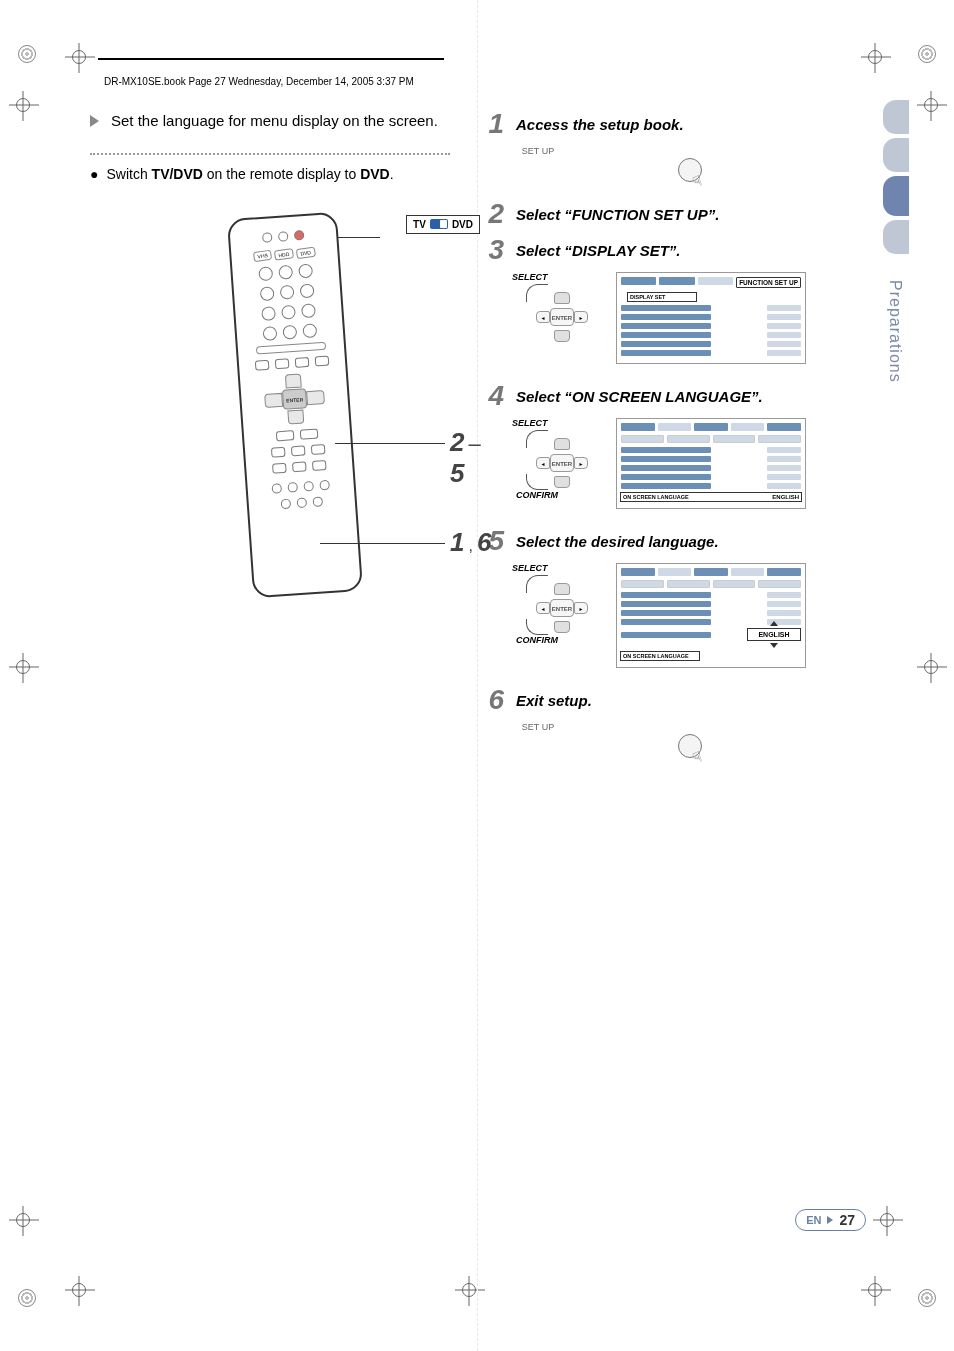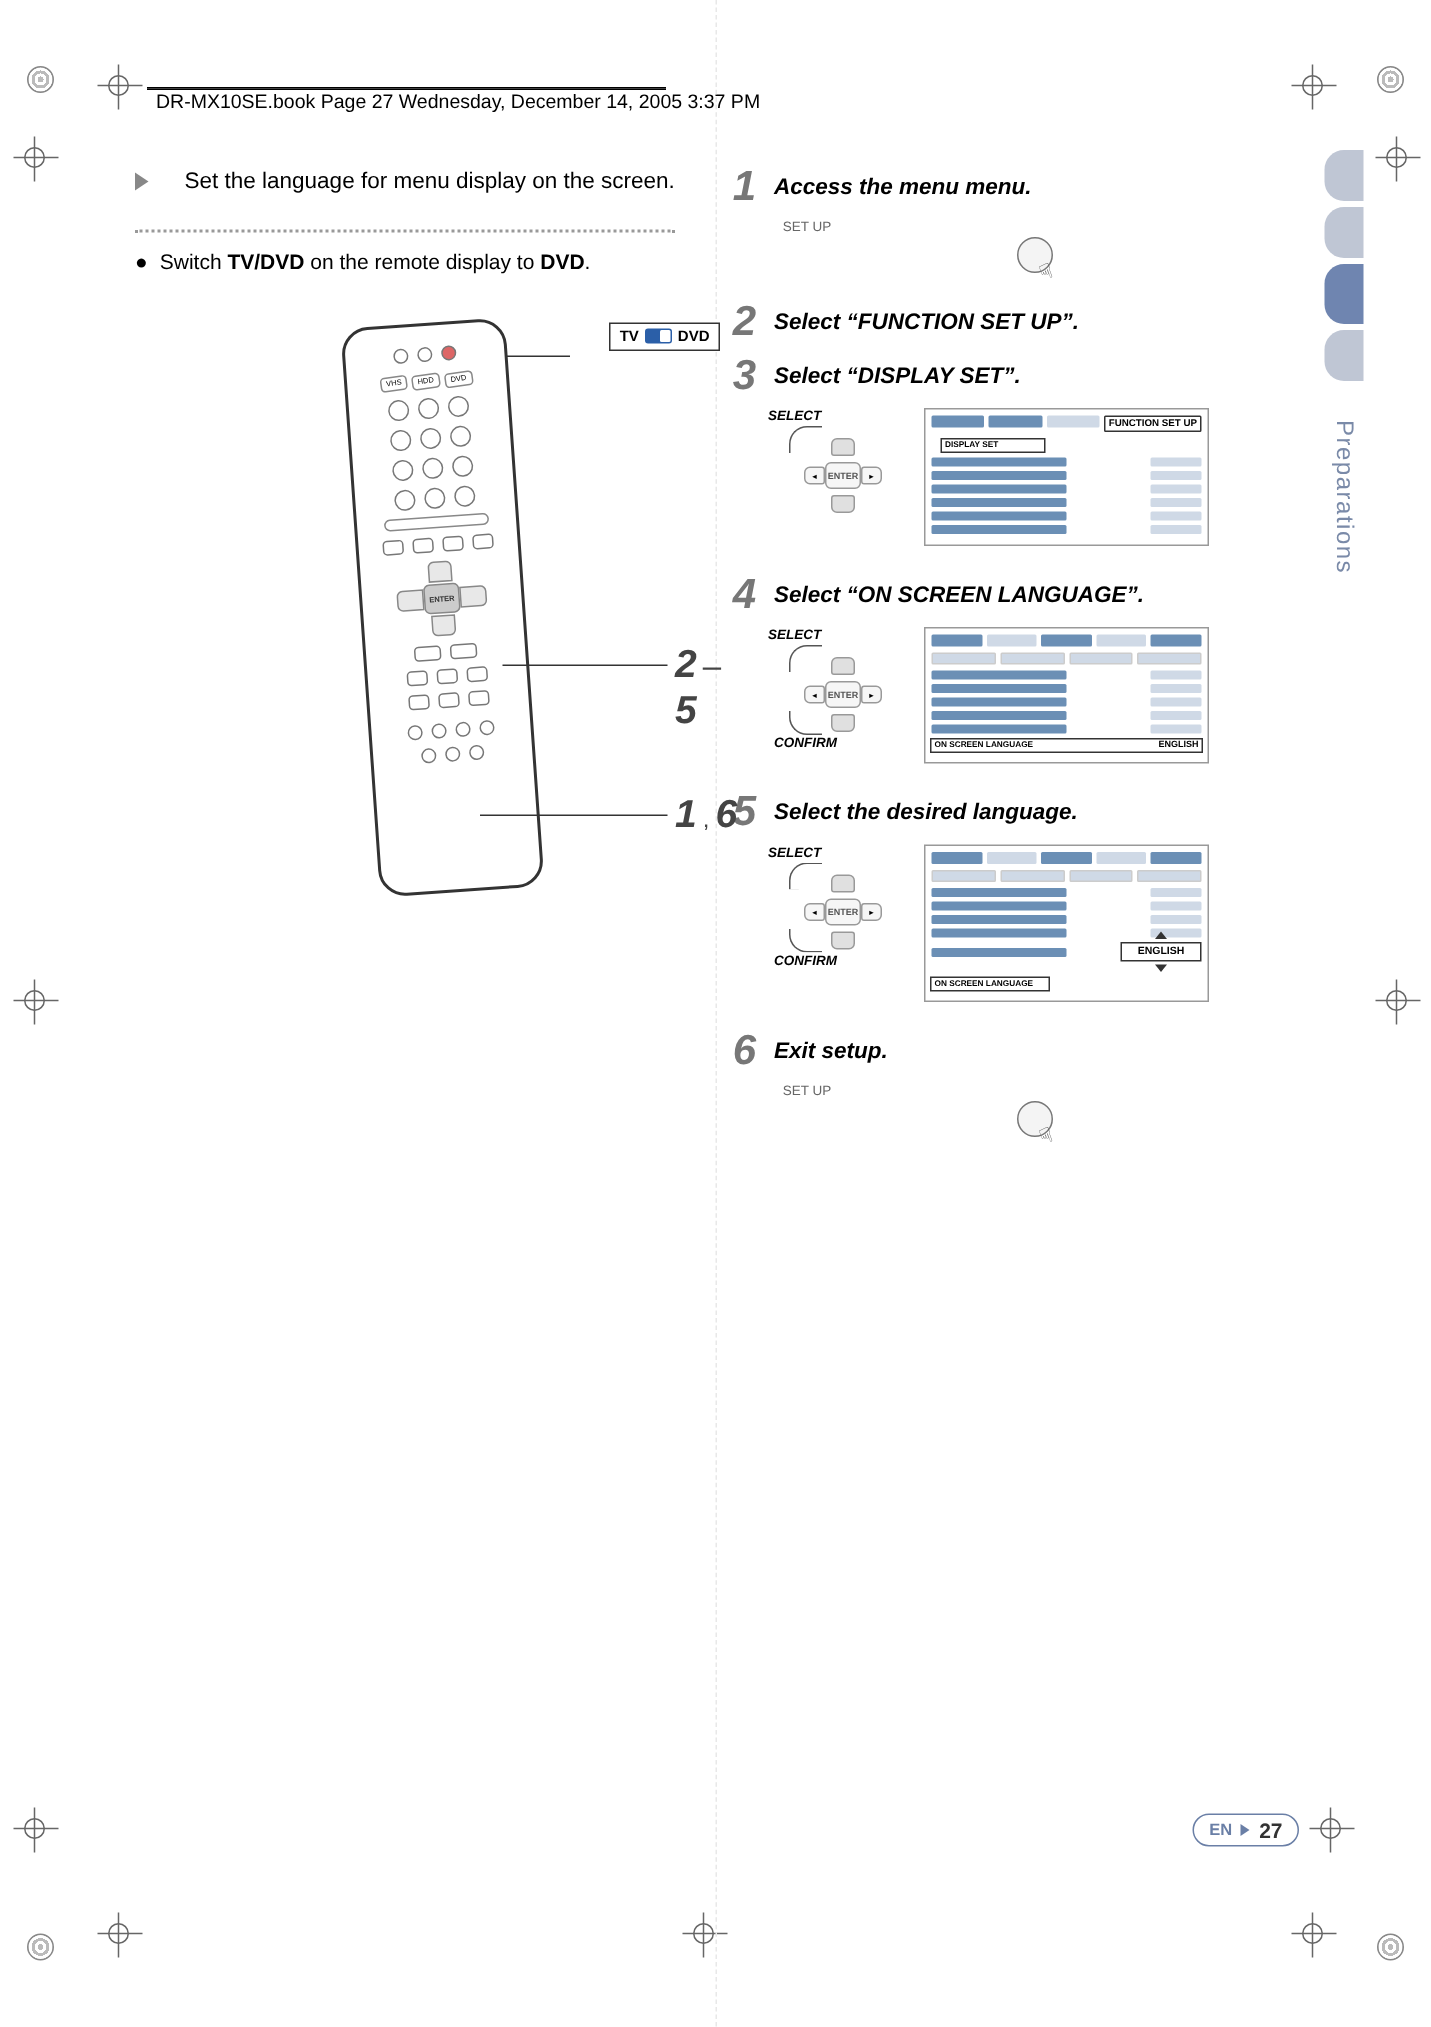--- a/index.html
+++ b/index.html
@@ -19,7 +19,7 @@
   .cm-target::before { left:50%; top:-8px; width:1px; height:30px; transform:translateX(-50%); }
   .cm-target::after { top:50%; left:-8px; height:1px; width:30px; transform:translateY(-50%); }
   .hdr-rule { border-top:1px solid #000; border-bottom:1px solid #000; position:absolute; left:98px; right:510px; top:58px; height:2px; }
-  .hdr-text { position:absolute; left:104px; top:60px; font-size:13px; }
+  .hdr-text { position:absolute; left:104px; top:76px; font-size:10px; }
   
   .page { position:absolute; left:90px; top:110px; width:770px; }
   .col-left { width:360px; float:left; }

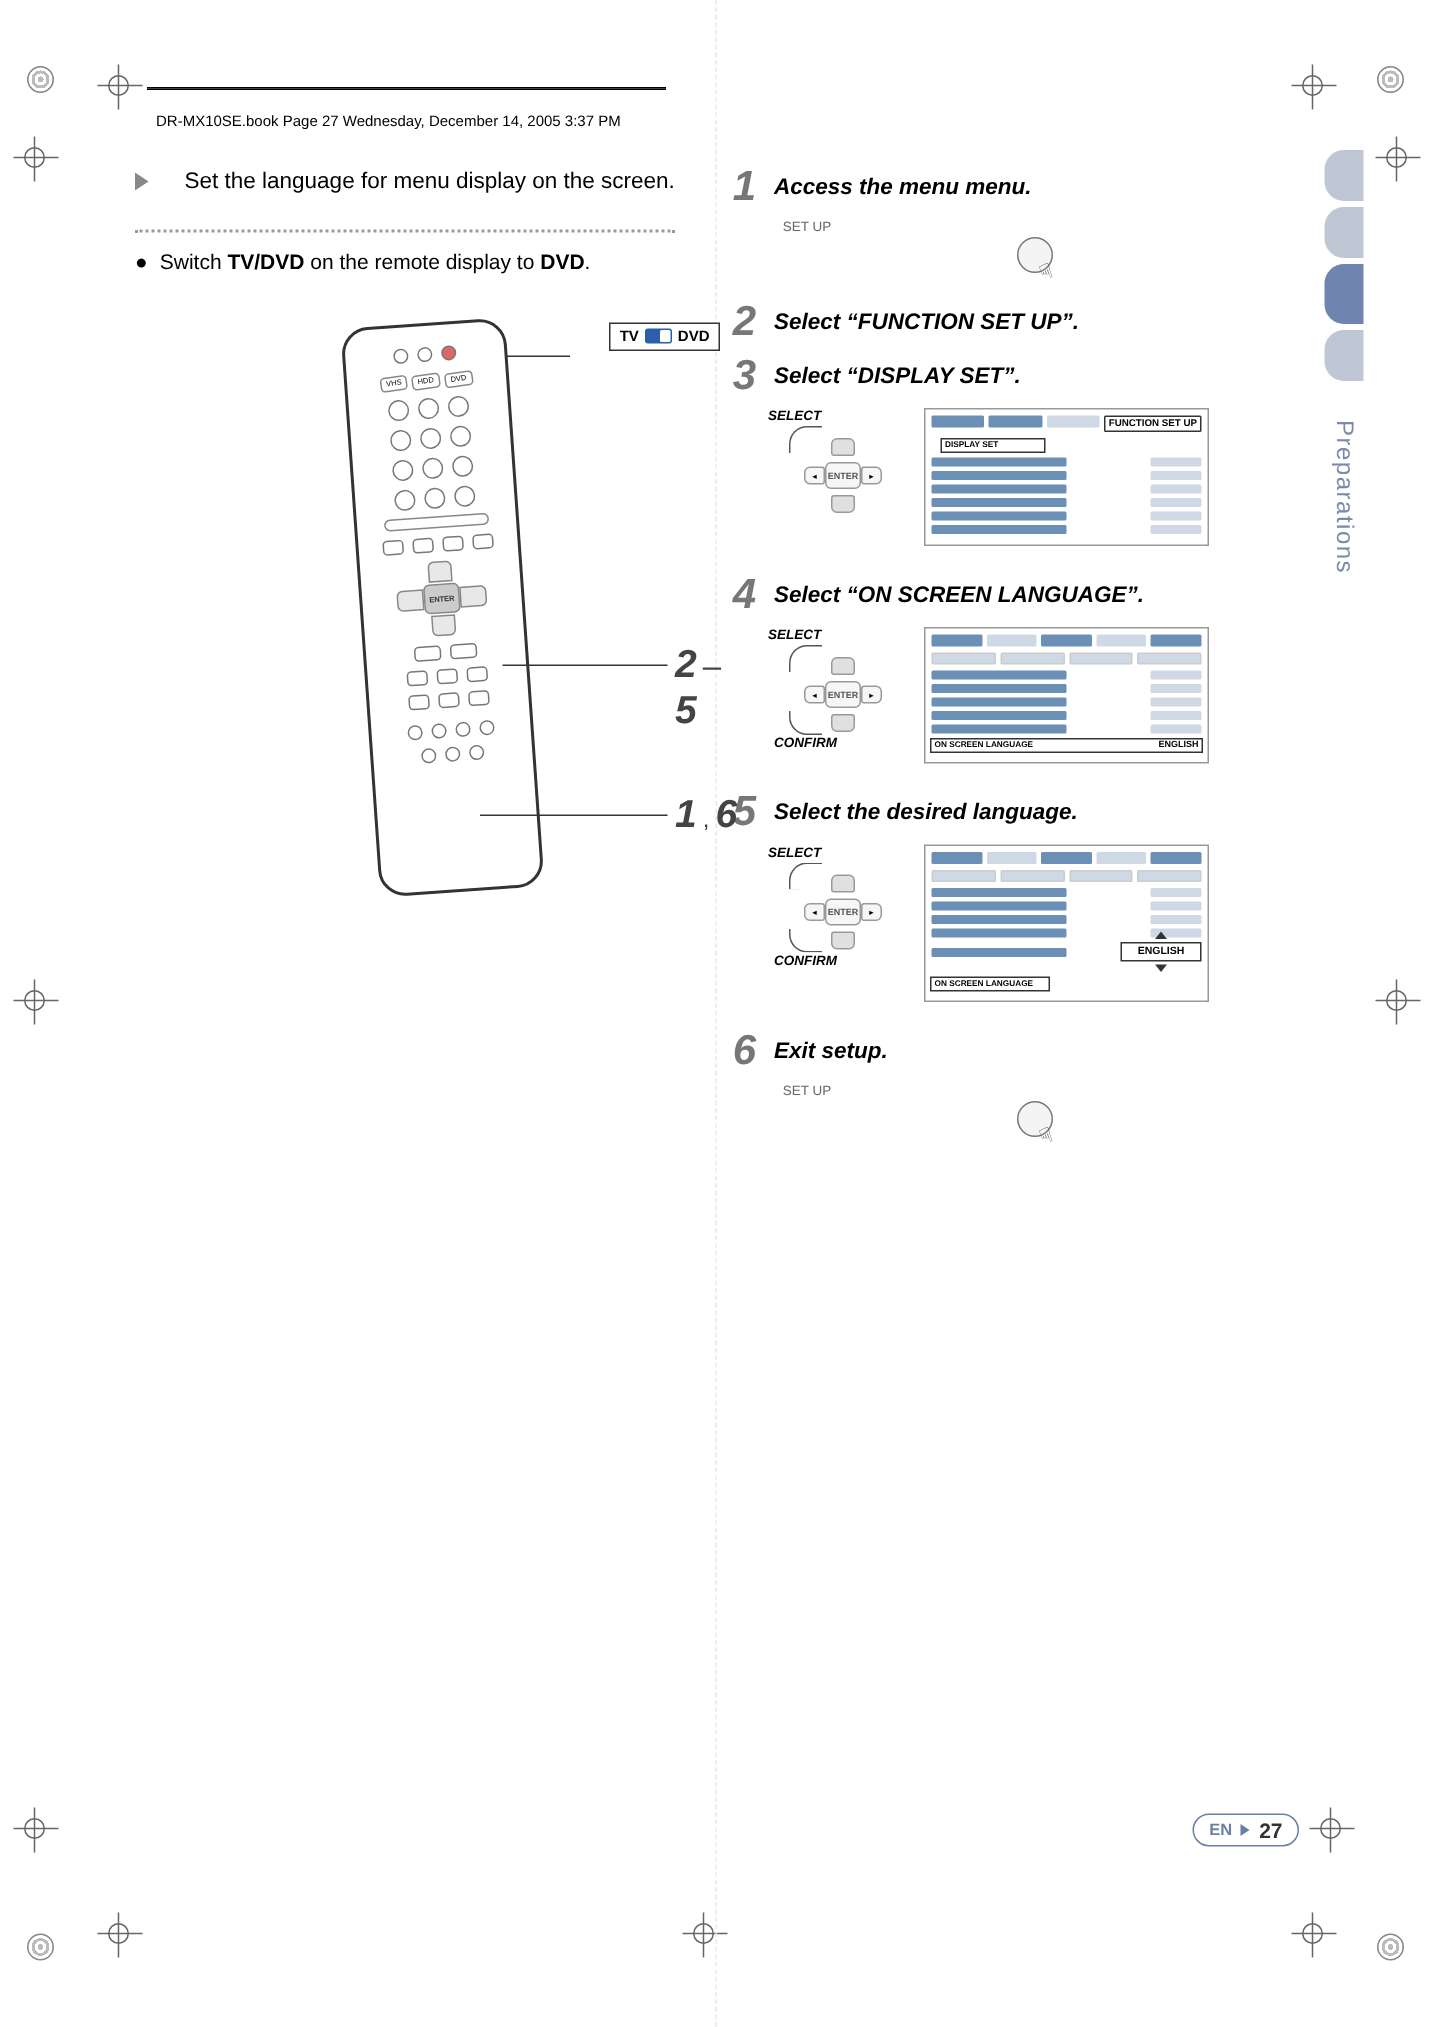--- a/index.html
+++ b/index.html
@@ -25,7 +25,7 @@
   .col-left { width:360px; float:left; }
   .col-right { width:380px; float:right; }
   h1.title { font-family: Arial Black, Arial, sans-serif; font-weight:900; font-size:38px; line-height:1.05; letter-spacing:-0.5px; margin-bottom:18px; }
-  .intro-row { display:flex; align-items:flex-start; gap:24px; font-size:15px; line-height:1.4; margin-bottom:22px; }
+  .intro-row { display:flex; align-items:flex-start; gap:12px; font-size:15px; line-height:1.4; margin-bottom:22px; }
   .tri { width:0; height:0; border-left:9px solid #888; border-top:6px solid transparent; border-bottom:6px solid transparent; margin-top:5px; flex:none; }
   .prep-h { color:#888; font-weight:bold; font-size:14px; letter-spacing:0.5px; margin-bottom:4px; }
   .dots { border-bottom: 2px dotted #999; margin-bottom:10px; }

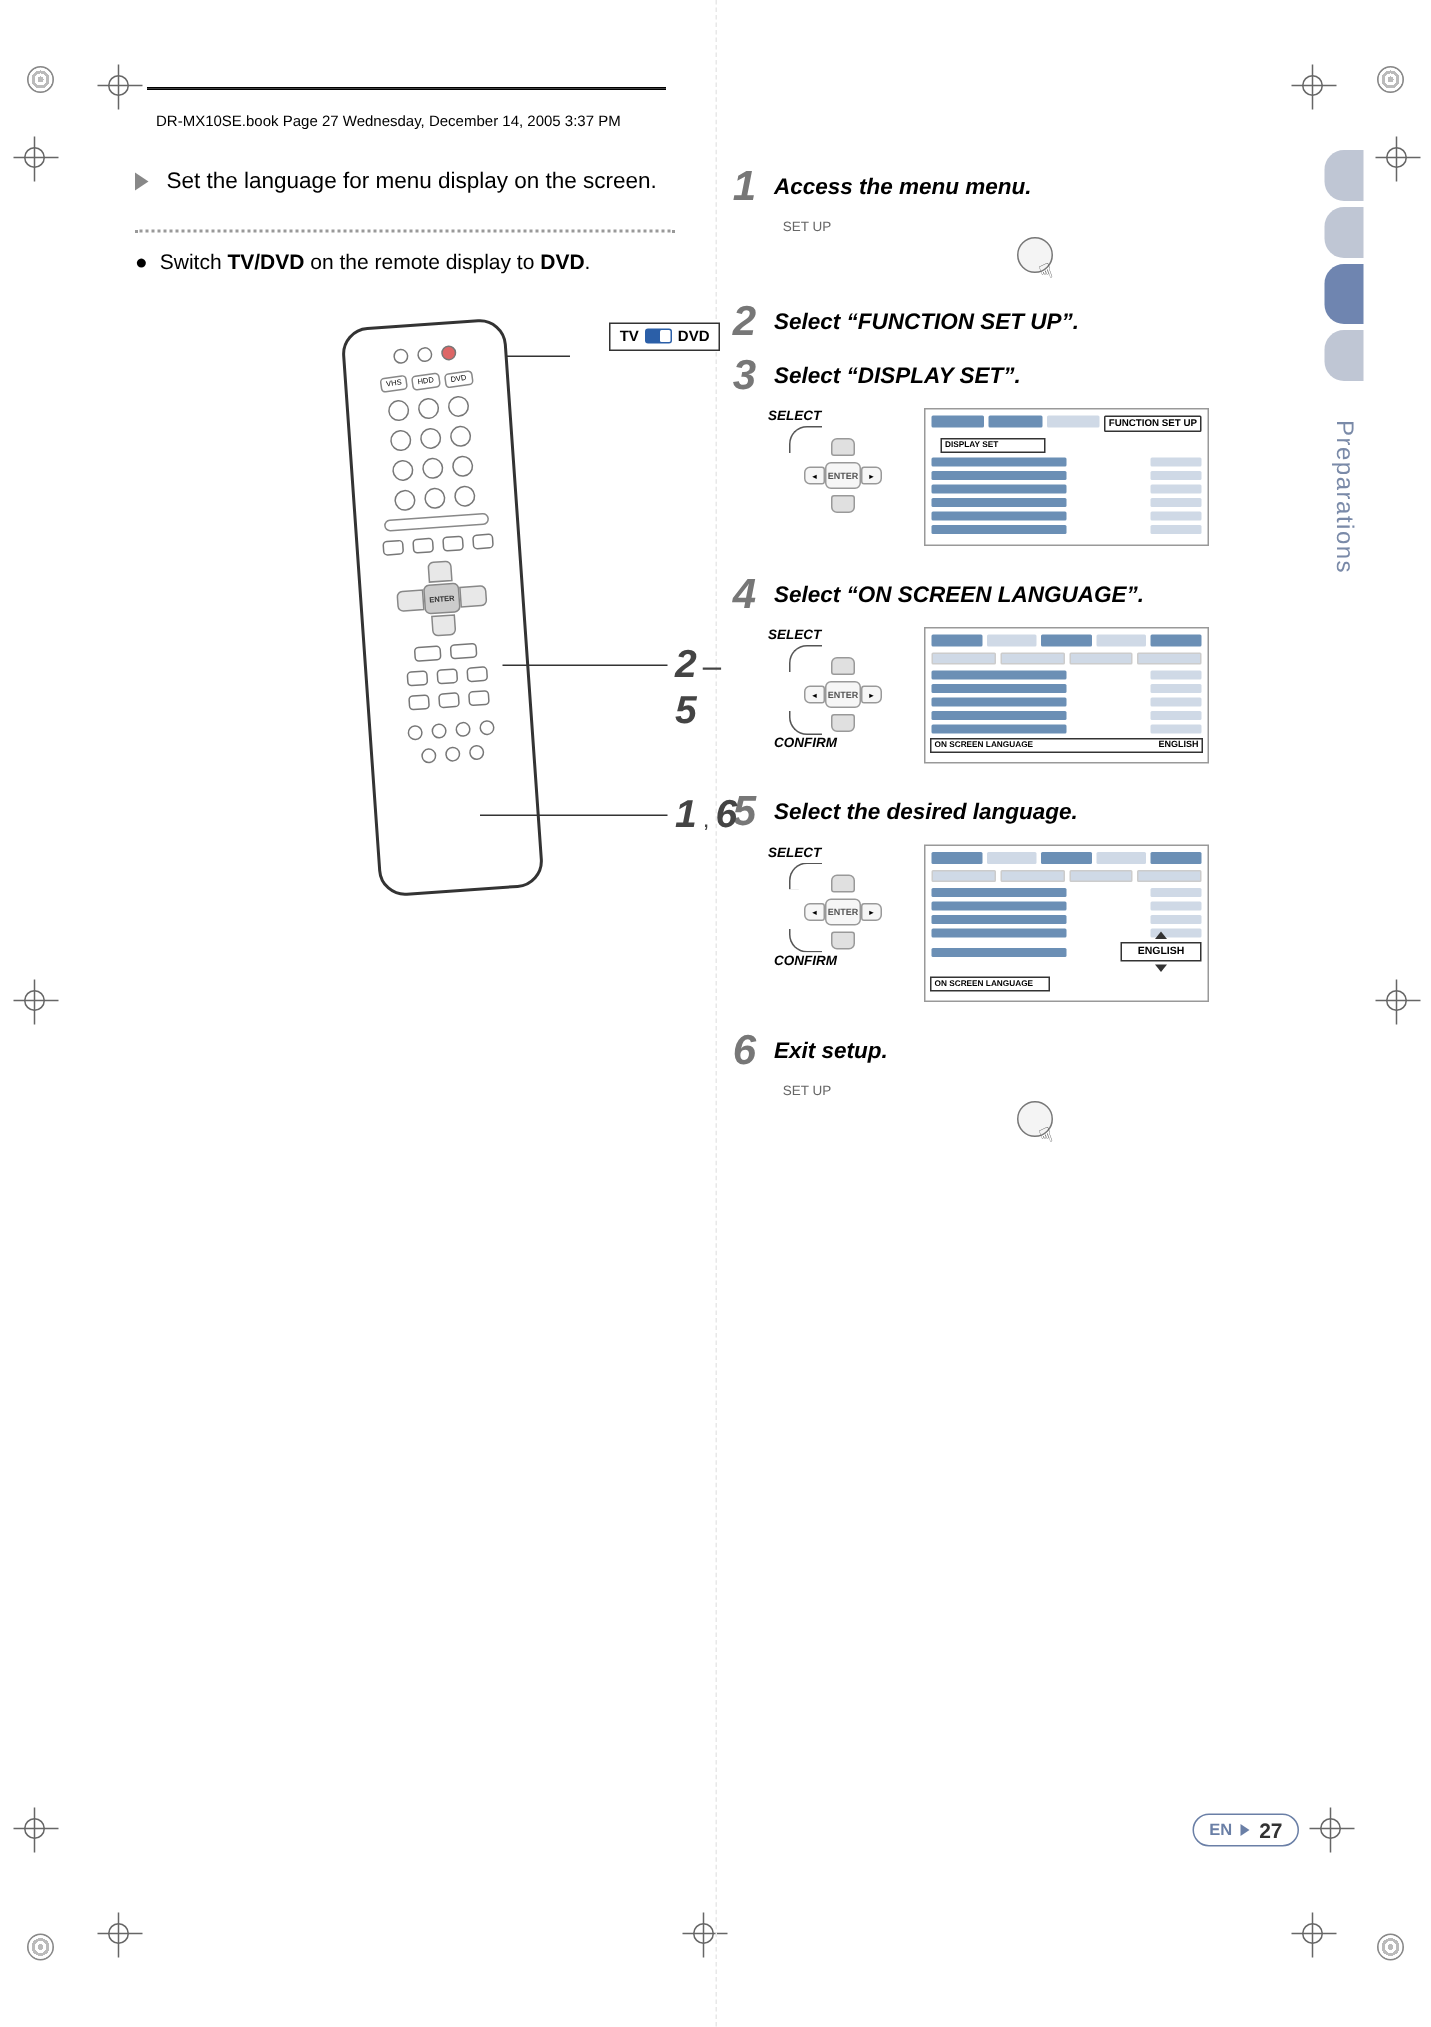--- a/index.html
+++ b/index.html
@@ -253,7 +253,7 @@
 
     <div class="step">
       <span class="step-num">1</span>
-      <span class="step-text">Access the menu menu.</span>
+      <span class="step-text">Access the setup book.</span>
     </div>
     <div class="step-body setup-wrap">
       <div class="setup-label">SET UP</div>

